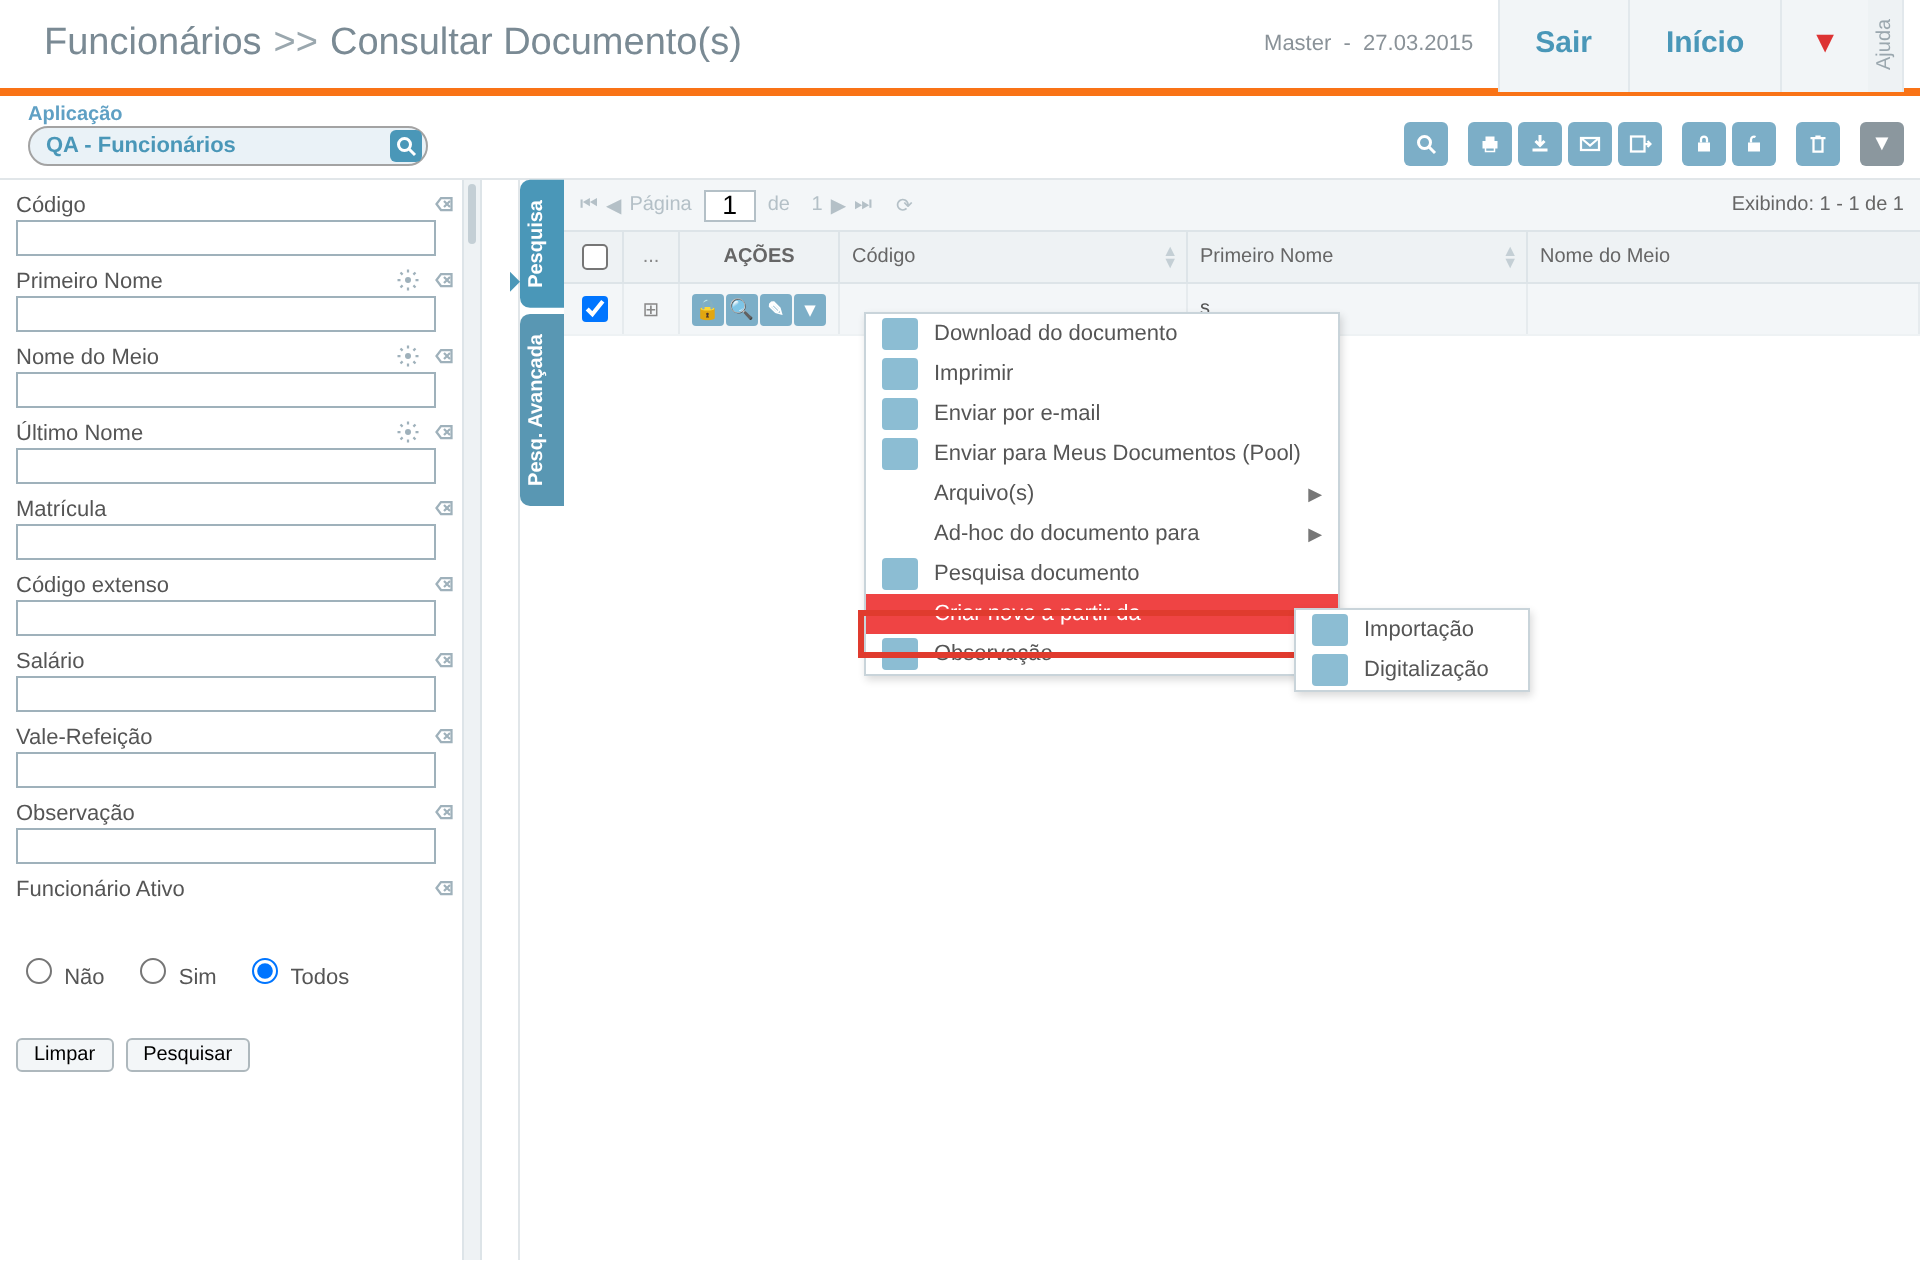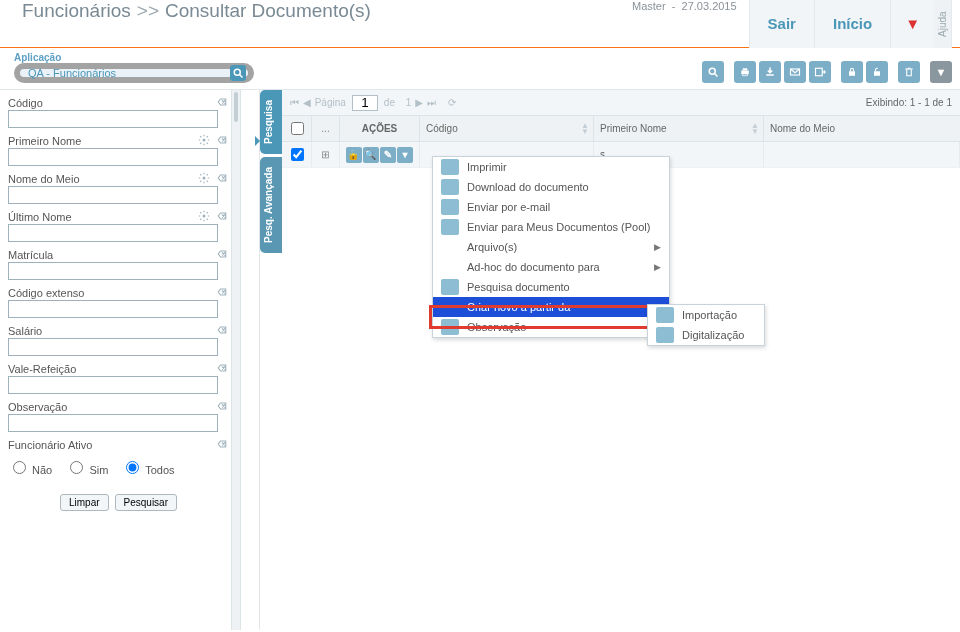--- a/index.html
+++ b/index.html
@@ -6,7 +6,7 @@
 *{box-sizing:border-box}
 
 
-.titlebar{height:48px;display:flex;align-items:flex-start;padding:0 8px 0 22px;border-bottom:1px solid #f97316;background:#fff}
+.titlebar{height:48px;display:flex;align-items:center;padding:0 8px 0 22px;border-bottom:4px solid #f97316;background:#fff}
 .titlebar .crumbs{flex:1;font-size:19px;color:#7a8a94;font-weight:400}
 .titlebar .crumbs .sep{color:#9aa7ae;margin:0 6px}
 .titlebar .date{color:#8a9298;font-size:11px;margin-right:12px}

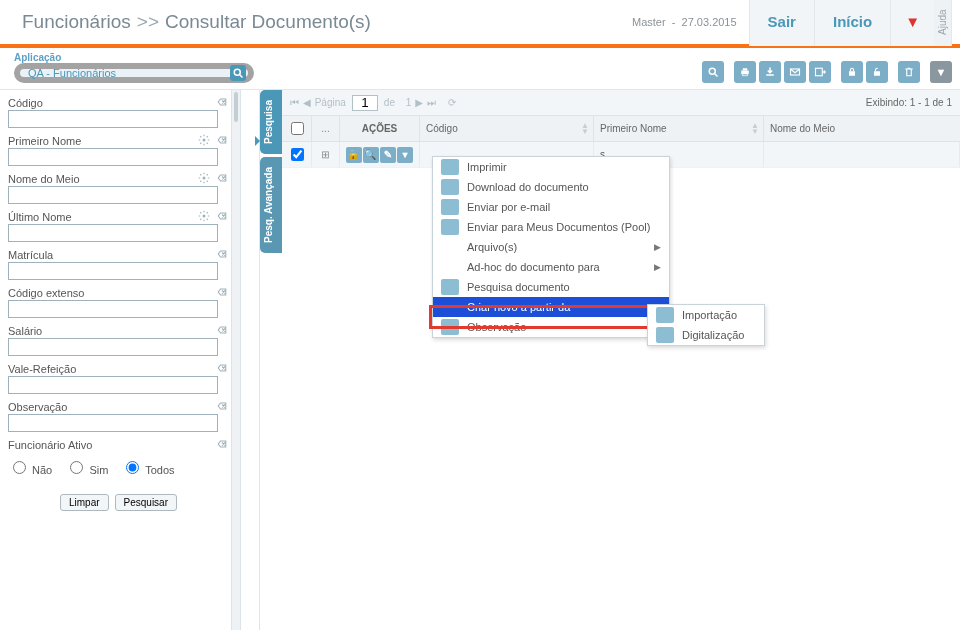--- a/index.html
+++ b/index.html
@@ -18,7 +18,7 @@
 .midbar{background:#fff;padding:4px 8px 6px 14px;display:flex;align-items:flex-end;border-bottom:1px solid #e1e6e9}
 .appbox{display:flex;flex-direction:column}
 .appbox .lbl{font-size:10px;color:#5fa0c4;font-weight:bold}
-.appbox .sel{display:flex;align-items:center;width:240px;height:20px;background:#eaf2f7;border:6px solid #a3a3a3;border-radius:10px;padding:0 2px 0 8px;color:#4a97b8;font-weight:normal}
+.appbox .sel{display:flex;align-items:center;width:200px;height:20px;background:#eaf2f7;border:1px solid #a3a3a3;border-radius:10px;padding:0 2px 0 8px;color:#4a97b8;font-weight:bold}
 .appbox .sel .txt{flex:1}
 .appbox .sel .ico{width:16px;height:16px;background:#4a97b8;border-radius:3px;display:flex;align-items:center;justify-content:center;color:#fff}
 .midbar .spacer{flex:1}

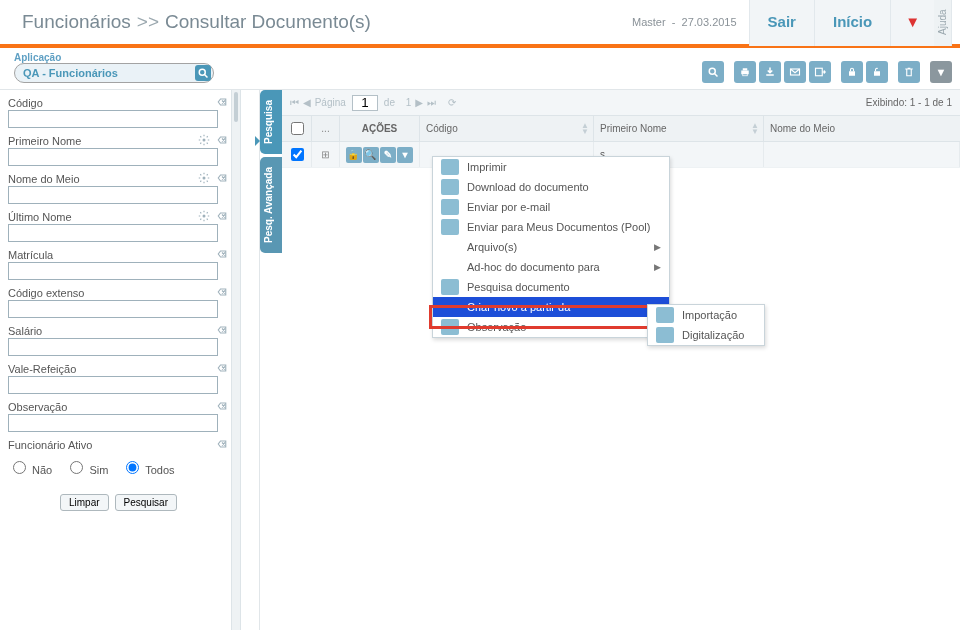--- a/index.html
+++ b/index.html
@@ -354,11 +354,11 @@
     <div class="ctx" id="ctx">
         <div class="mi">
           <span class="mico"></span>
+          <span>Download do documento</span>
+        </div>
+        <div class="mi">
+          <span class="mico"></span>
           <span>Imprimir</span>
-        </div>
-        <div class="mi">
-          <span class="mico"></span>
-          <span>Download do documento</span>
         </div>
         <div class="mi">
           <span class="mico"></span>

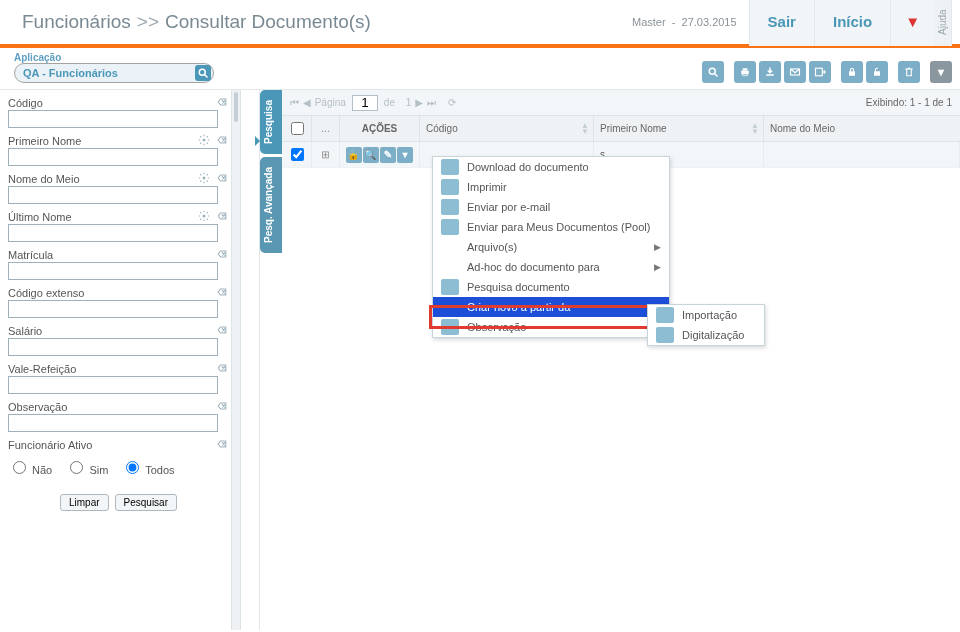--- a/index.html
+++ b/index.html
@@ -77,7 +77,7 @@
 .ctx .mi .mico{width:18px;height:16px;background:#8cbdd3;border-radius:2px;margin-right:8px;color:#fff;font-size:10px;display:flex;align-items:center;justify-content:center}
 .ctx .mi.noico .mico{background:transparent}
 .ctx .mi .arr{margin-left:auto;color:#777;font-size:9px}
-.ctx .mi.hl{background:#1d4ed8;color:#fff}
+.ctx .mi.hl{background:#ef4444;color:#fff}
 .ctx .mi.hl .arr{color:#fff}
 .ctx .box{position:absolute;top:148px;left:-4px;width:244px;height:24px;border:3px solid #e03b2e;pointer-events:none}
 

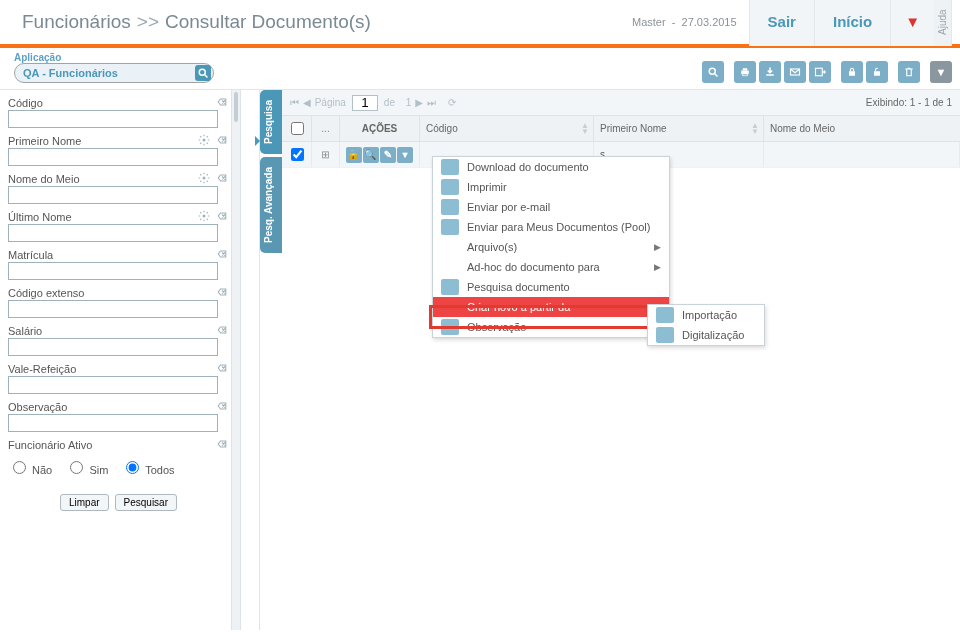--- a/index.html
+++ b/index.html
@@ -36,7 +36,7 @@
 .field .row .fl{flex:1;color:#555}
 .field .row .fi{width:14px;height:14px;margin-left:4px;color:#9fb1bb;cursor:pointer;font-size:12px;line-height:14px;text-align:center}
 .field input[type=text]{display:block;width:210px;height:18px;border:1px solid #9fb1bb;background:#fff}
-.radio{margin:6px 0;color:#555}
+.radio{margin:24px 0;color:#555}
 .radio label{margin-right:10px}
 .left .btns{display:flex;justify-content:center;gap:6px;margin-top:18px}
 .left .btns button{font-size:10px;padding:2px 8px;border:1px solid #aeb8bd;background:#f3f6f8;border-radius:3px;cursor:pointer}

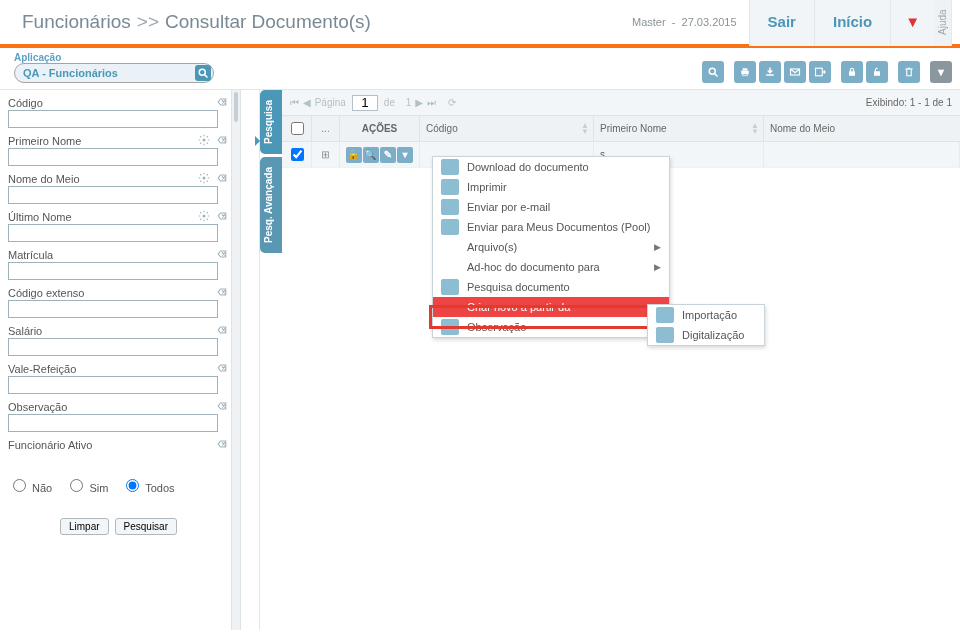--- a/index.html
+++ b/index.html
@@ -38,7 +38,7 @@
 .field input[type=text]{display:block;width:210px;height:18px;border:1px solid #9fb1bb;background:#fff}
 .radio{margin:24px 0;color:#555}
 .radio label{margin-right:10px}
-.left .btns{display:flex;justify-content:center;gap:6px;margin-top:18px}
+.left .btns{display:flex;justify-content:flex-start;gap:6px;margin-top:18px}
 .left .btns button{font-size:10px;padding:2px 8px;border:1px solid #aeb8bd;background:#f3f6f8;border-radius:3px;cursor:pointer}
 
 

